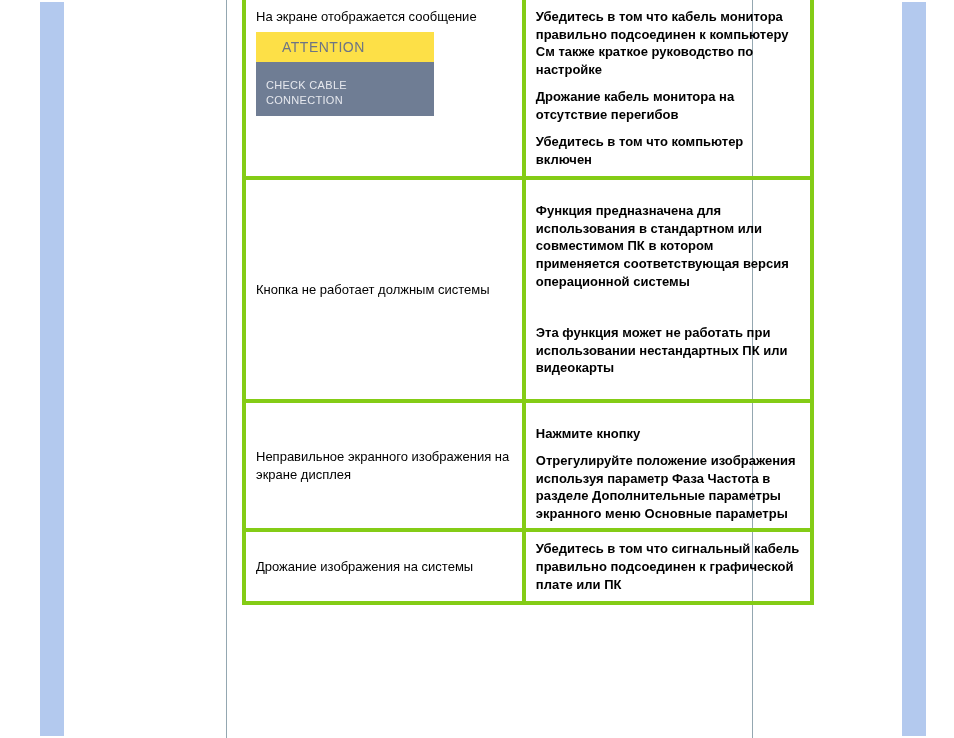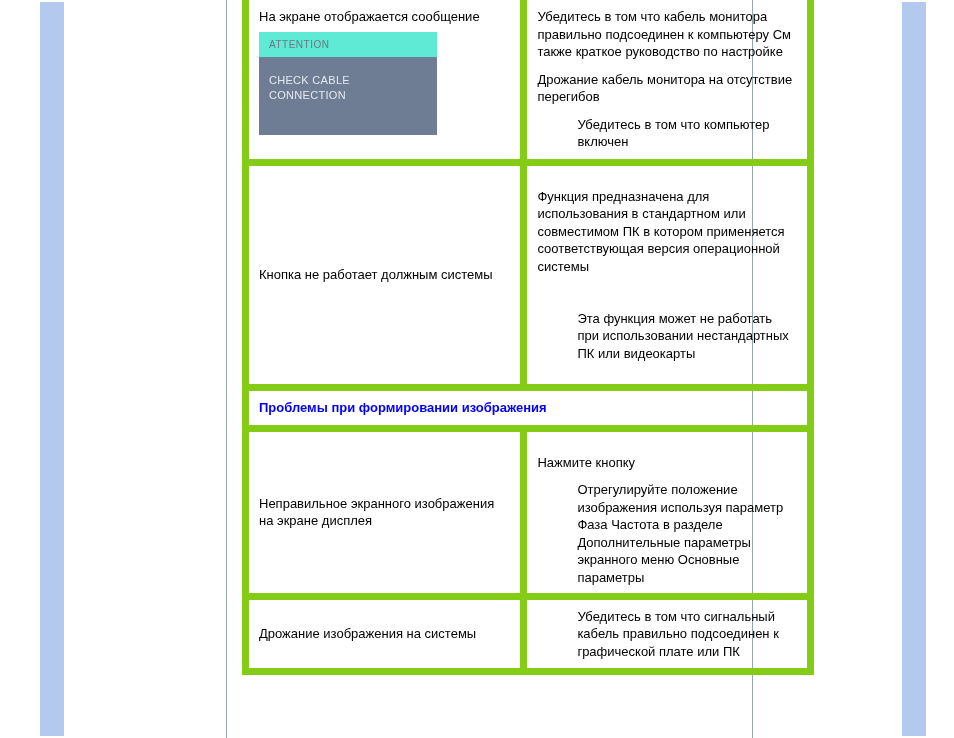--- a/index.html
+++ b/index.html
@@ -49,7 +49,7 @@
     border-top: none;
   }
   .col-left { width: 244px; }
-  .col-right { width: 252px; }
+  .col-right { width: 252px; font-weight: bold; }
   .section-header {
     color: #0000ff;
     font-weight: bold;

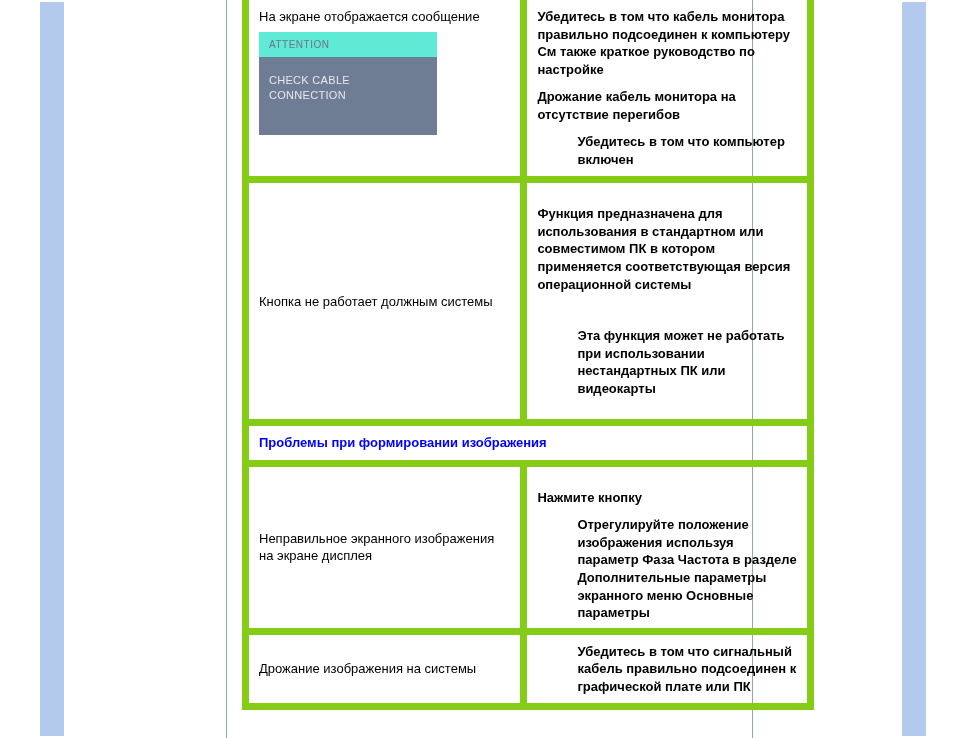--- a/index.html
+++ b/index.html
@@ -65,11 +65,11 @@
     font-family: Arial, Helvetica, sans-serif;
   }
   .msg-title {
-    background: #5eead4;
+    background: #fde047;
     color: #6d7485;
-    font-size: 10px;
+    font-size: 14px;
     letter-spacing: 0.5px;
-    padding: 6px 10px;
+    padding: 6px 26px;
   }
   .msg-body {
     background: #6f7d94;

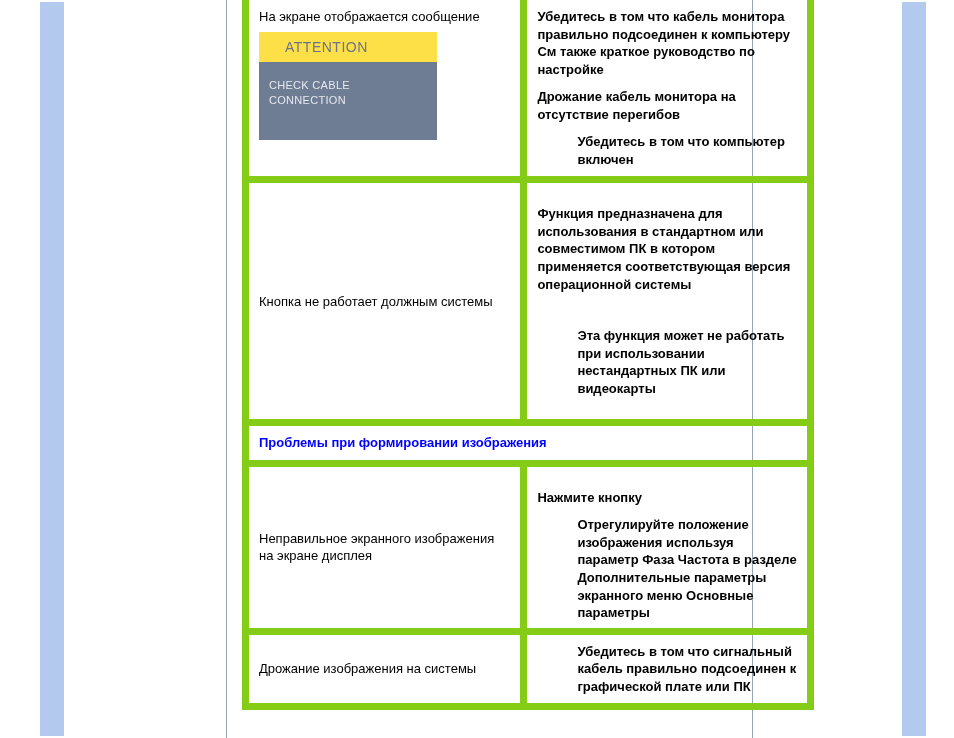--- a/index.html
+++ b/index.html
@@ -76,7 +76,7 @@
     color: #e6e8ee;
     font-size: 11px;
     letter-spacing: 0.3px;
-    padding: 16px 10px 32px 10px;
+    padding: 16px 10px 8px 10px;
   }
 </style>
 </head>

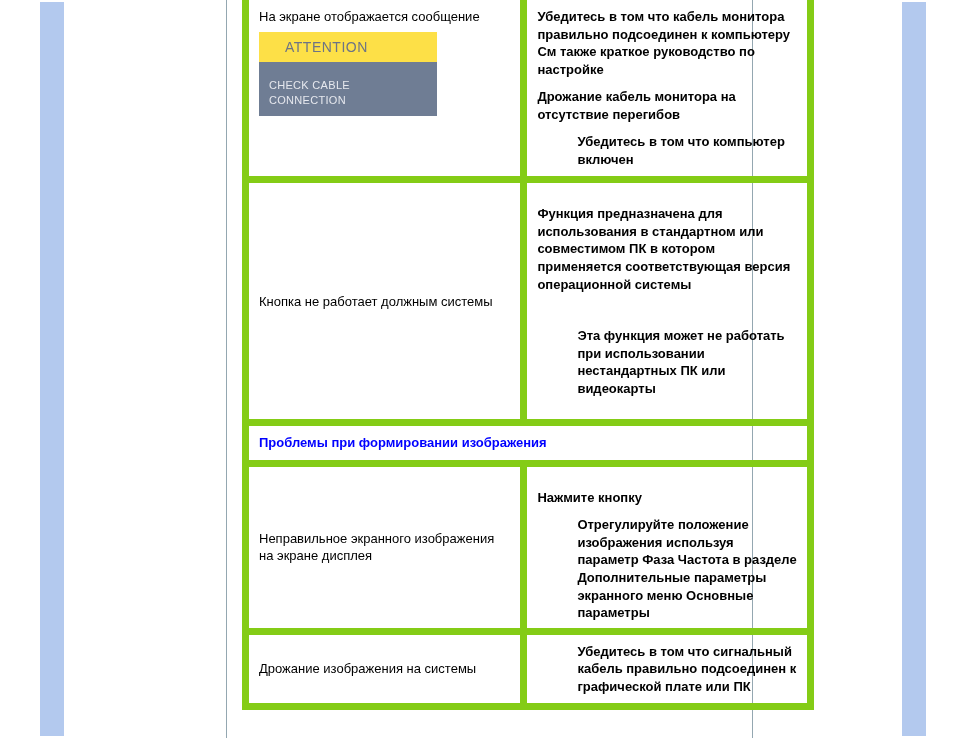--- a/index.html
+++ b/index.html
@@ -56,7 +56,7 @@
     padding: 6px 10px;
   }
   .para { margin: 0 0 10px 0; }
-  .para:last-child { margin-bottom: 0; margin-left: 40px; }
+  .para:last-child { margin-bottom: 0; }
 
   
   .msg-box {

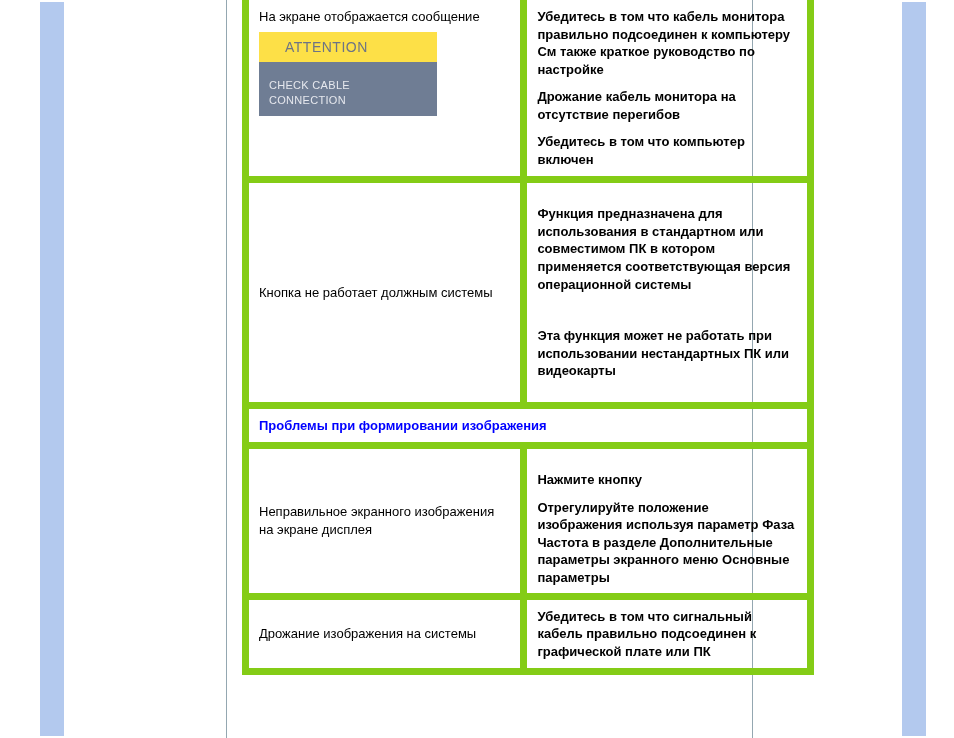--- a/index.html
+++ b/index.html
@@ -40,7 +40,7 @@
     border-collapse: collapse;
   }
   .troubleshoot-table td {
-    border: 7px solid #84cc16;
+    border: 4px solid #84cc16;
     vertical-align: middle;
     padding: 8px 10px;
     line-height: 1.35;

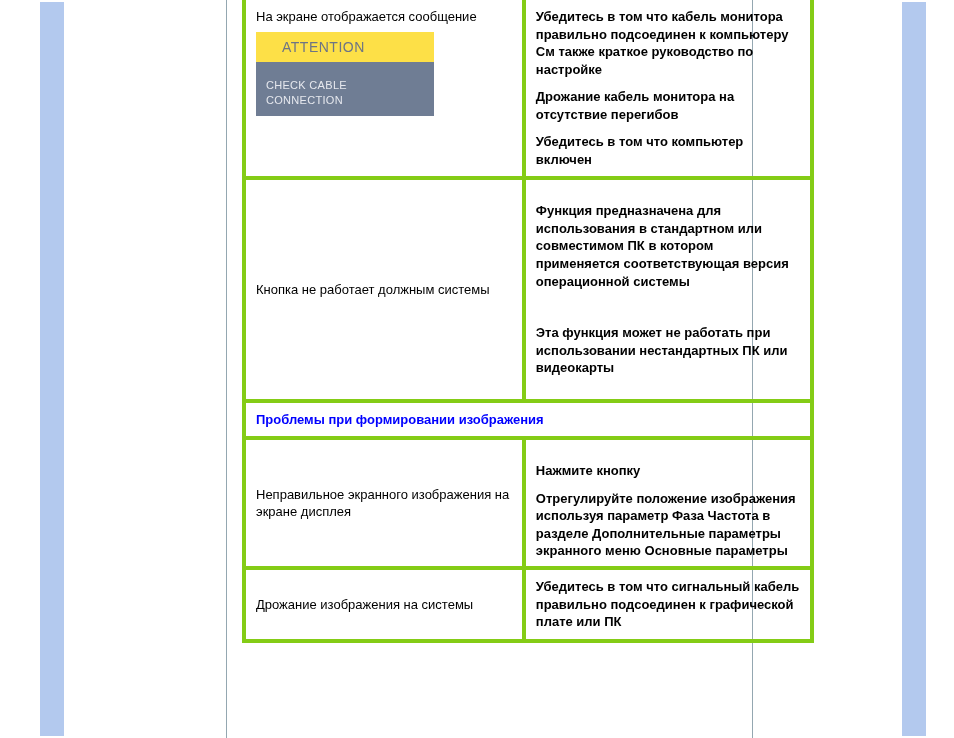--- a/index.html
+++ b/index.html
@@ -115,9 +115,6 @@
     </td>
   </tr>
 
-  <tr>
-    <td colspan="2" class="section-header">Проблемы при формировании изображения</td>
-  </tr>
 
   <tr>
     <td class="col-left">

